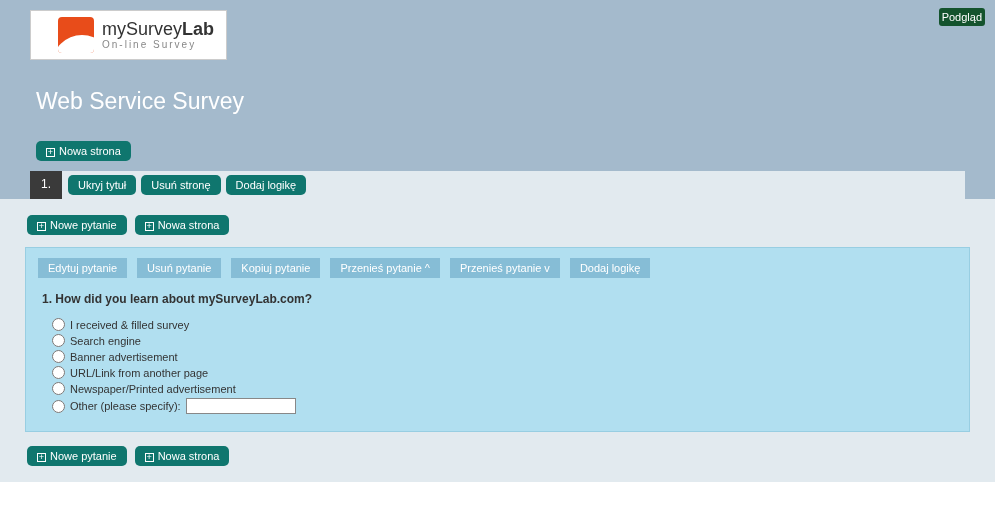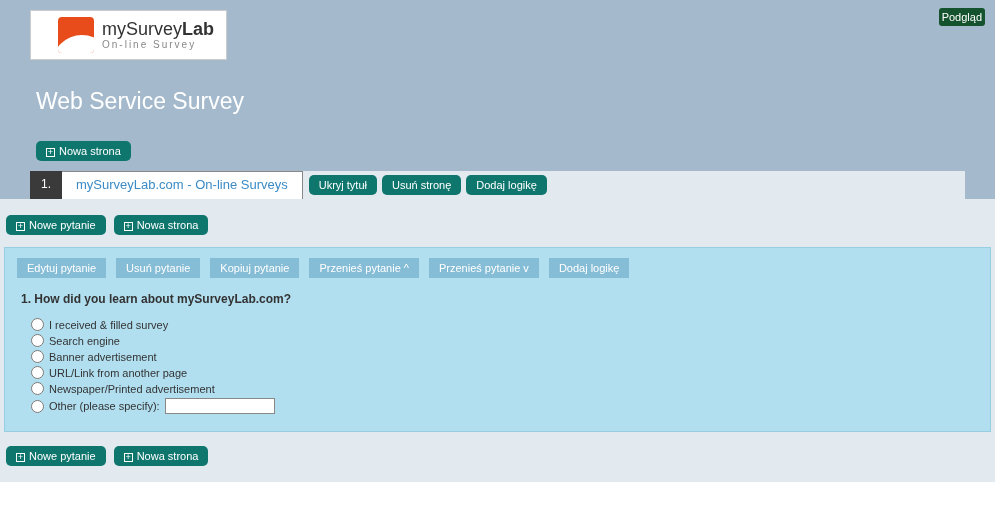--- a/index.html
+++ b/index.html
@@ -58,7 +58,6 @@
 
   <div class="tab-row">
     <div class="tab-num">1.</div>
-    <div class="tab-title">mySurveyLab.com - On-line Surveys</div>
     <div class="tab-actions">
       <button class="dark-btn">Ukryj tytuł</button>
       <button class="dark-btn">Usuń stronę</button>

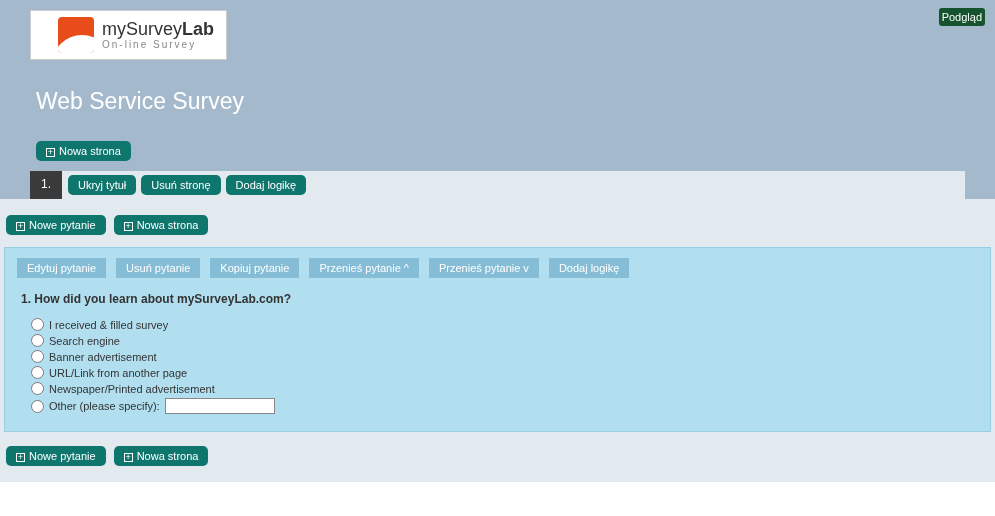--- a/index.html
+++ b/index.html
@@ -22,7 +22,7 @@
 .tab-num { background: #3a3a3a; color: #fff; padding: 5px 10px; font-size: 12px; border: 1px solid #3a3a3a; }
 .tab-title { background: #fff; color: #3b8bc6; padding: 5px 14px; font-size: 13px; border-top: 1px solid #888; border-right: 1px solid #888; cursor: pointer; }
 .tab-actions { display: flex; gap: 5px; padding: 4px 6px; background: #e2eaef; align-items: center; flex: 1; }
-.content-area { background: #e2eaef; padding: 16px 4px; }
+.content-area { background: #e2eaef; padding: 16px 25px; }
 .btn-row { display: flex; gap: 8px; margin-bottom: 12px; padding-left: 2px; }
 .question-panel { background: #b1dff0; border: 1px solid #98cee2; padding: 10px 12px 14px 12px; }
 .q-toolbar { display: flex; gap: 10px; margin-bottom: 14px; }

